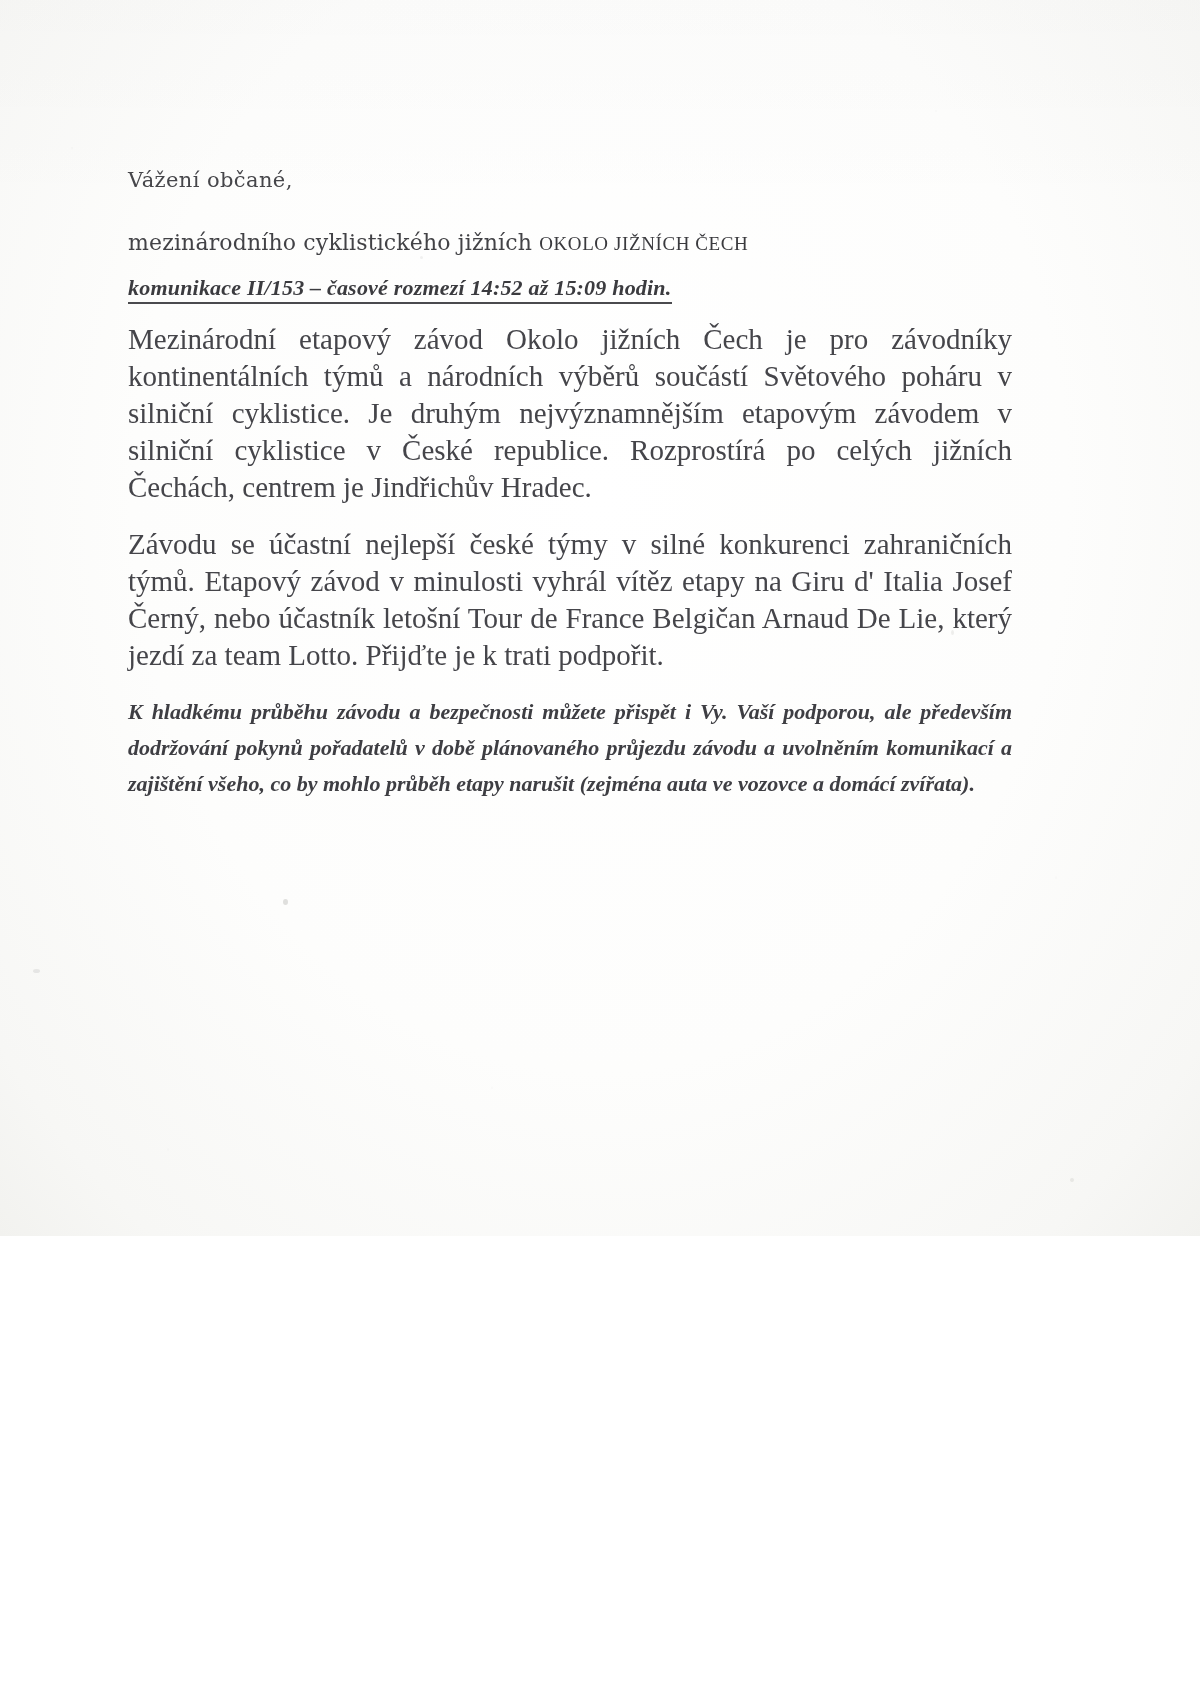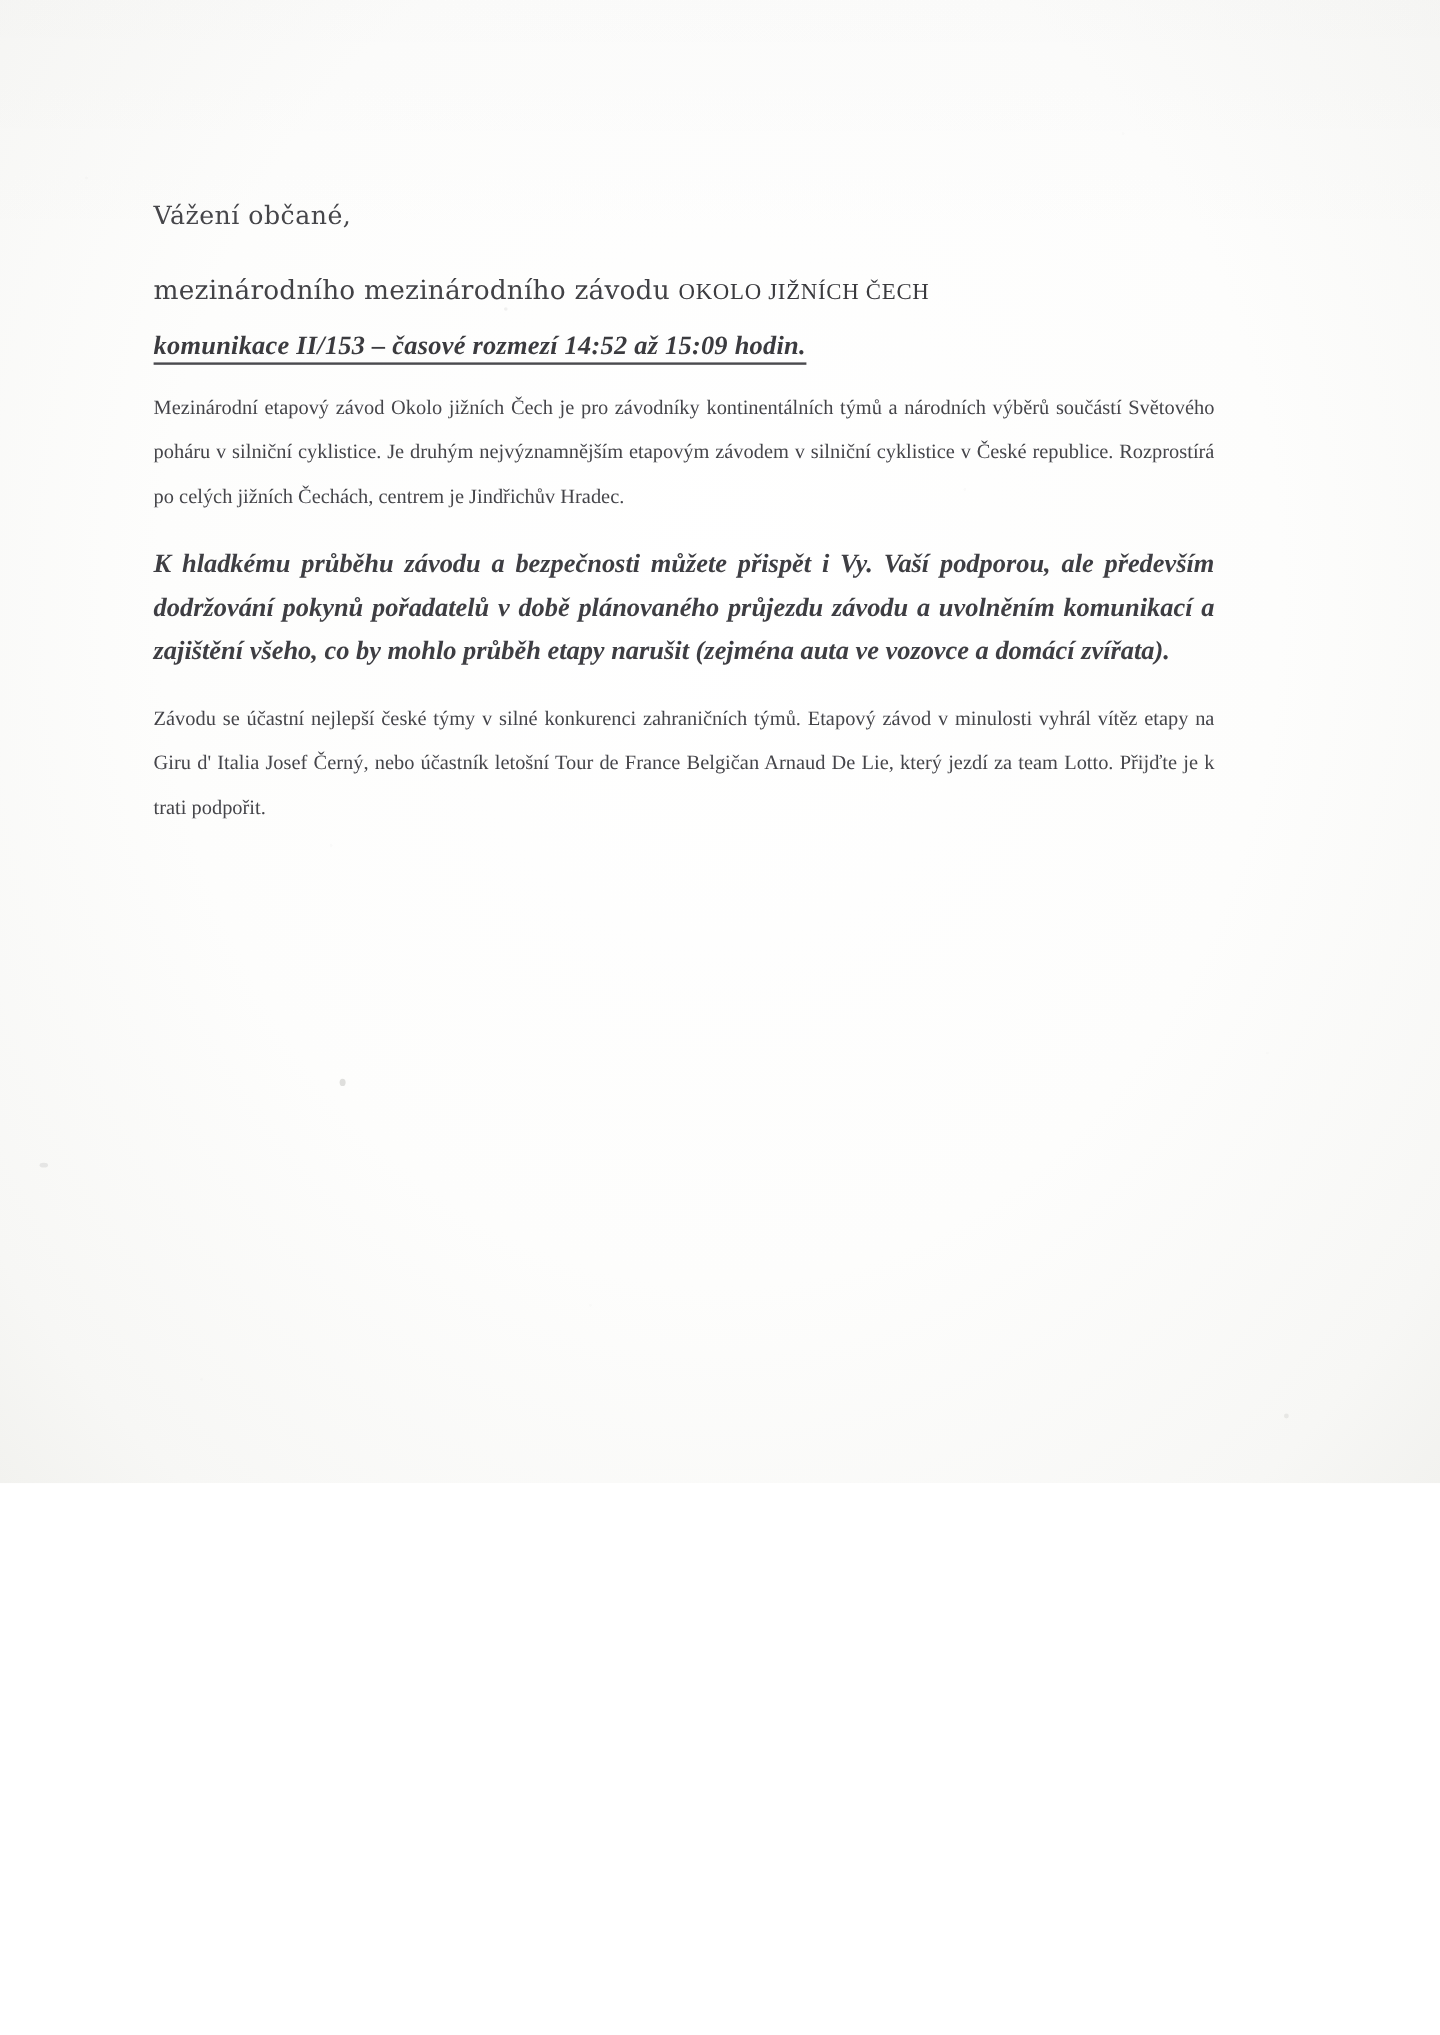--- a/index.html
+++ b/index.html
@@ -143,7 +143,7 @@
 
 
     <p class="intro">
-      <span>mezinárodního mezinárodního závodu </span><span class="race-name">OKOLO JIŽNÍCH ČECH</span>
+      <span>mezinárodního cyklistického jižních </span><span class="race-name">OKOLO JIŽNÍCH ČECH</span>
     </p>
 
     <p class="route-line">

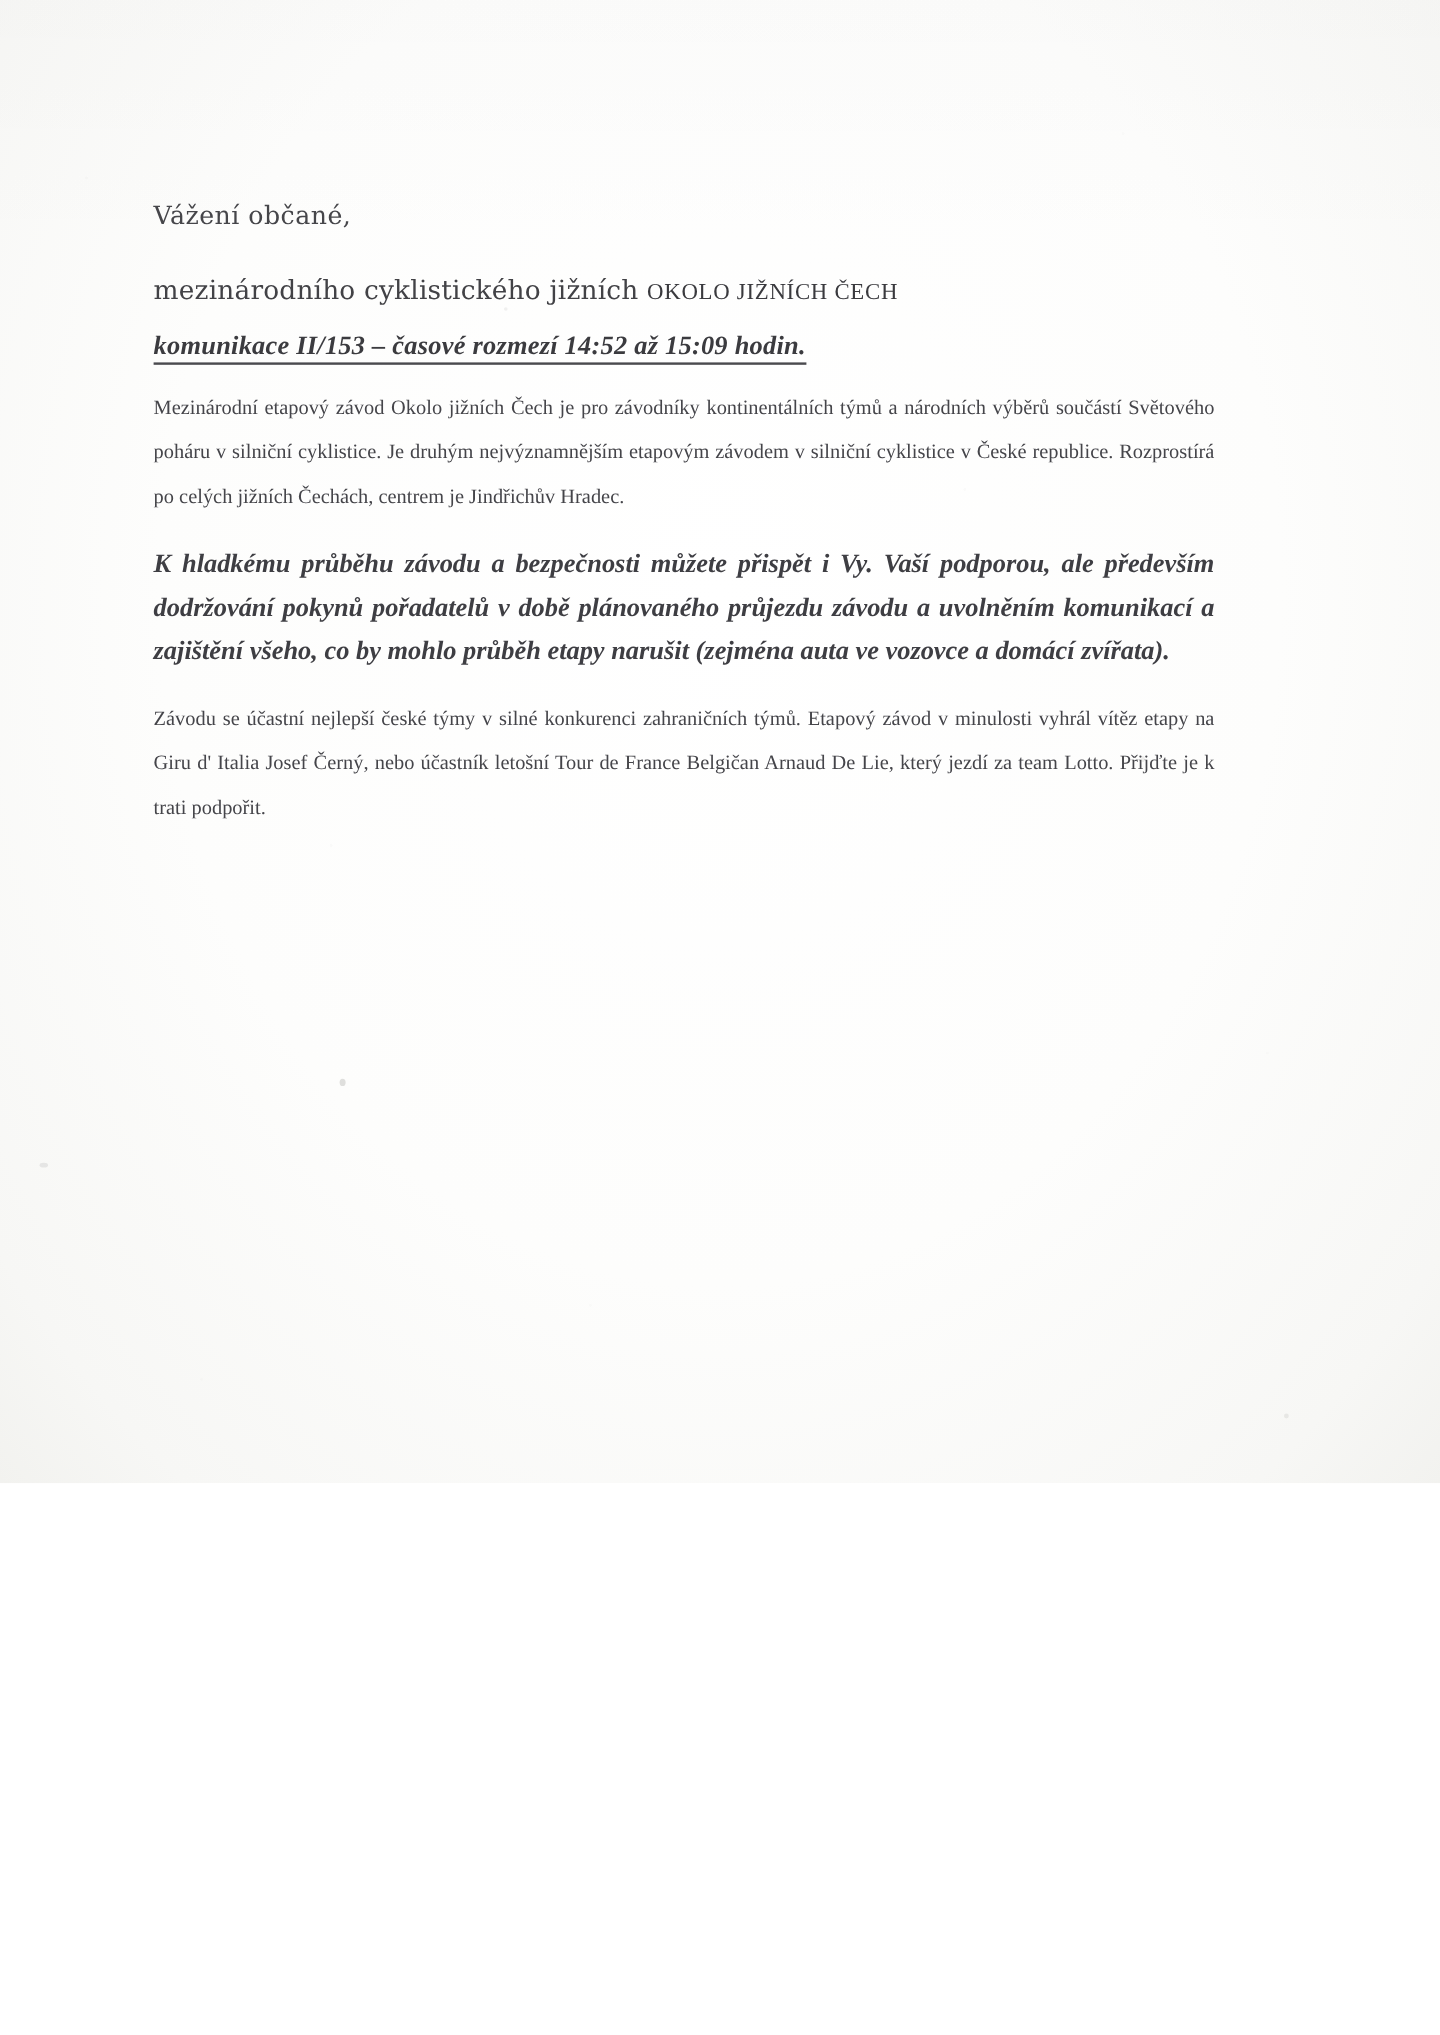--- a/index.html
+++ b/index.html
@@ -95,7 +95,7 @@
 
   
   .body-par {
-    font-size: 17px;
+    font-size: 29px;
     line-height: 37px;
     text-align: justify;
     text-justify: inter-word;

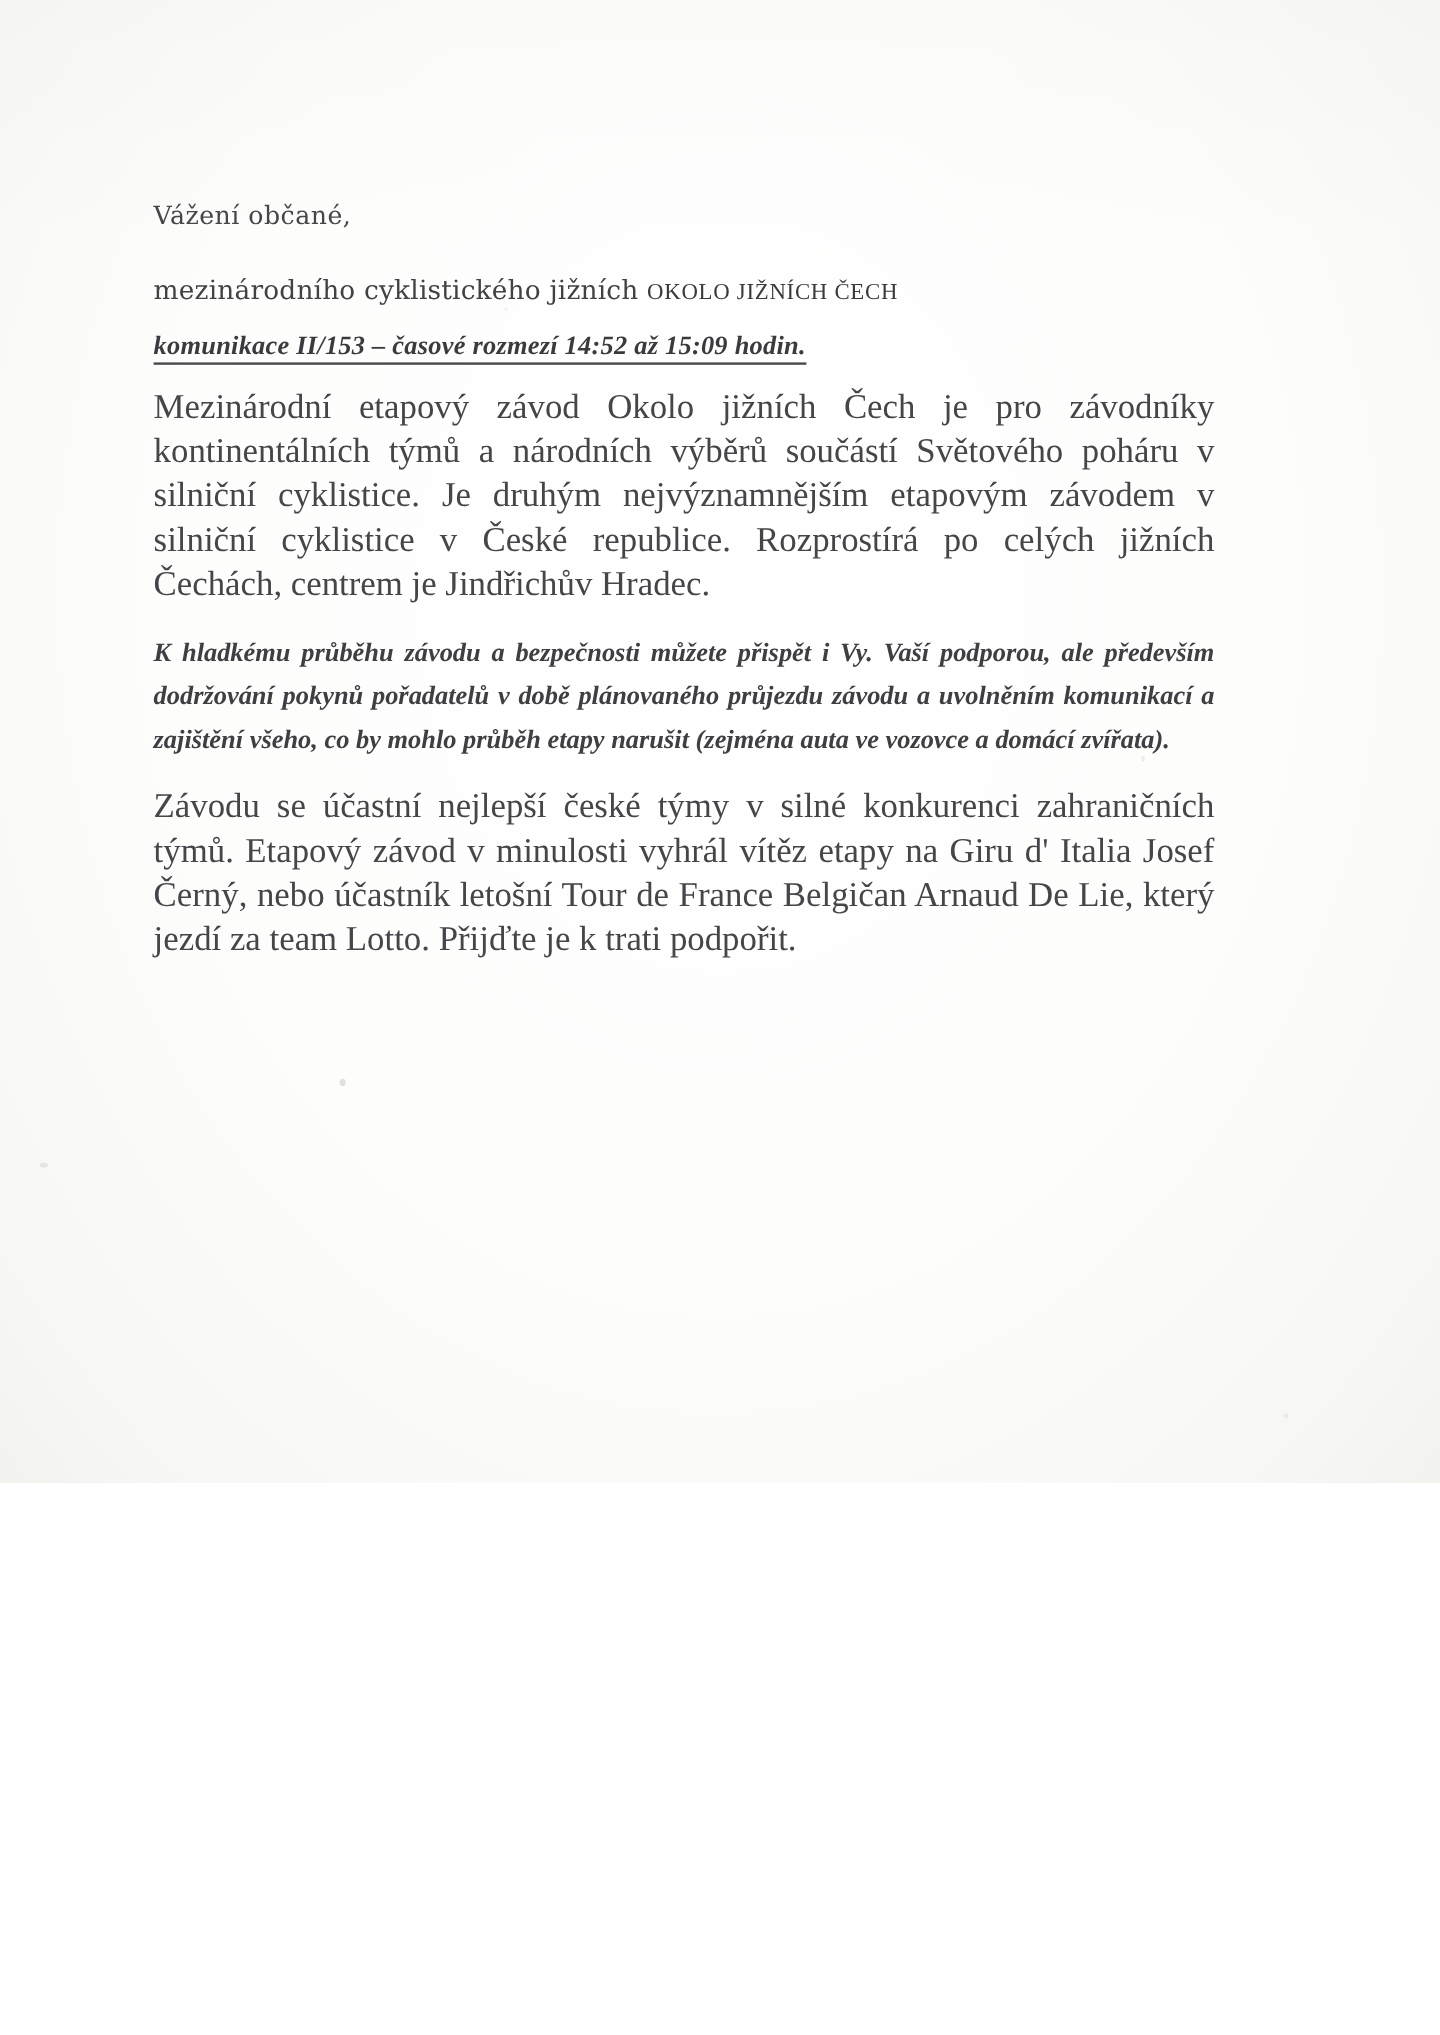--- a/index.html
+++ b/index.html
@@ -152,9 +152,9 @@
 
     <p class="body-par">Mezinárodní etapový závod Okolo jižních Čech je pro závodníky kontinentálních týmů a národních výběrů součástí Světového poháru v silniční cyklistice. Je druhým nejvýznamnějším etapovým závodem v silniční cyklistice v České republice. Rozprostírá po celých jižních Čechách, centrem je Jindřichův Hradec.</p>
 
+    <p class="body-par">Závodu se účastní nejlepší české týmy v silné konkurenci zahraničních týmů. Etapový závod v minulosti vyhrál vítěz etapy na Giru d' Italia Josef Černý, nebo účastník letošní Tour de France Belgičan Arnaud De Lie, který jezdí za team Lotto.  Přijďte je k trati podpořit.</p>
+
     <p class="body-par italic">K hladkému průběhu závodu a bezpečnosti můžete přispět i Vy. Vaší podporou, ale především dodržování pokynů pořadatelů v době plánovaného průjezdu závodu a uvolněním komunikací a zajištění všeho, co by mohlo průběh etapy narušit (zejména auta ve vozovce a domácí zvířata).</p>
-
-    <p class="body-par">Závodu se účastní nejlepší české týmy v silné konkurenci zahraničních týmů. Etapový závod v minulosti vyhrál vítěz etapy na Giru d' Italia Josef Černý, nebo účastník letošní Tour de France Belgičan Arnaud De Lie, který jezdí za team Lotto.  Přijďte je k trati podpořit.</p>
 
   </div>
 </div>

